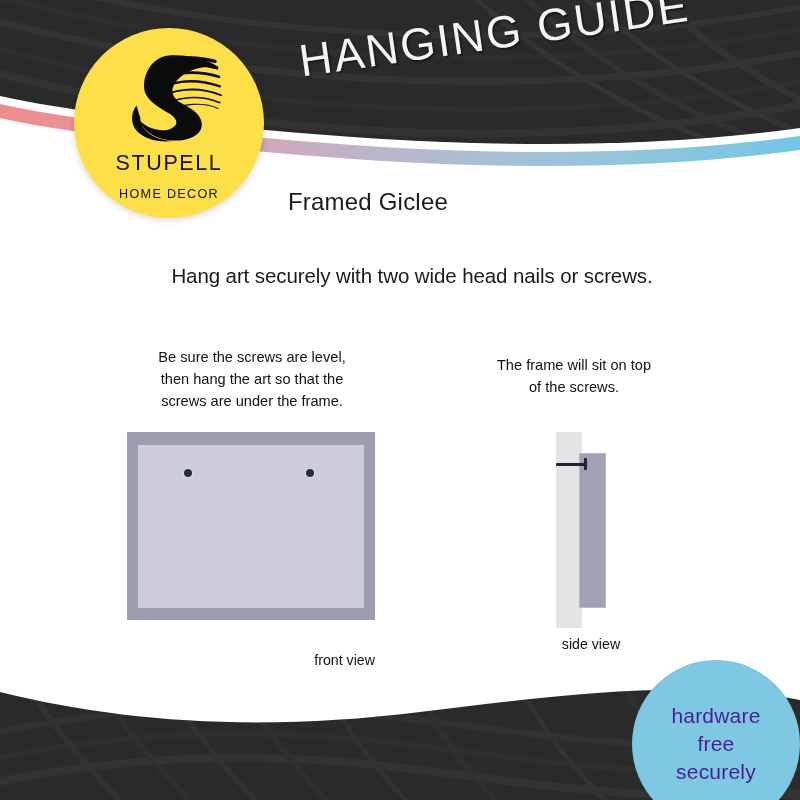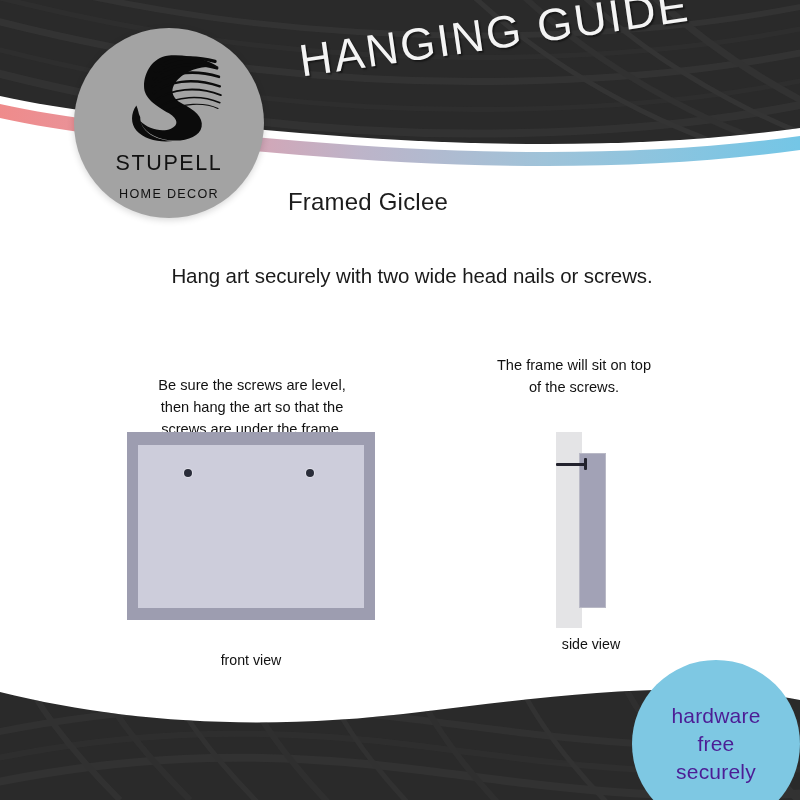--- a/index.html
+++ b/index.html
@@ -25,7 +25,7 @@
   .logo-badge{
     position:absolute; left:74px; top:28px;
     width:190px; height:190px; border-radius:50%;
-    background:#a3a3a3;
+    background:#fde047;
     box-shadow:0 2px 7px rgba(0,0,0,0.16);
     display:flex; flex-direction:column;
     align-items:center; justify-content:flex-start;

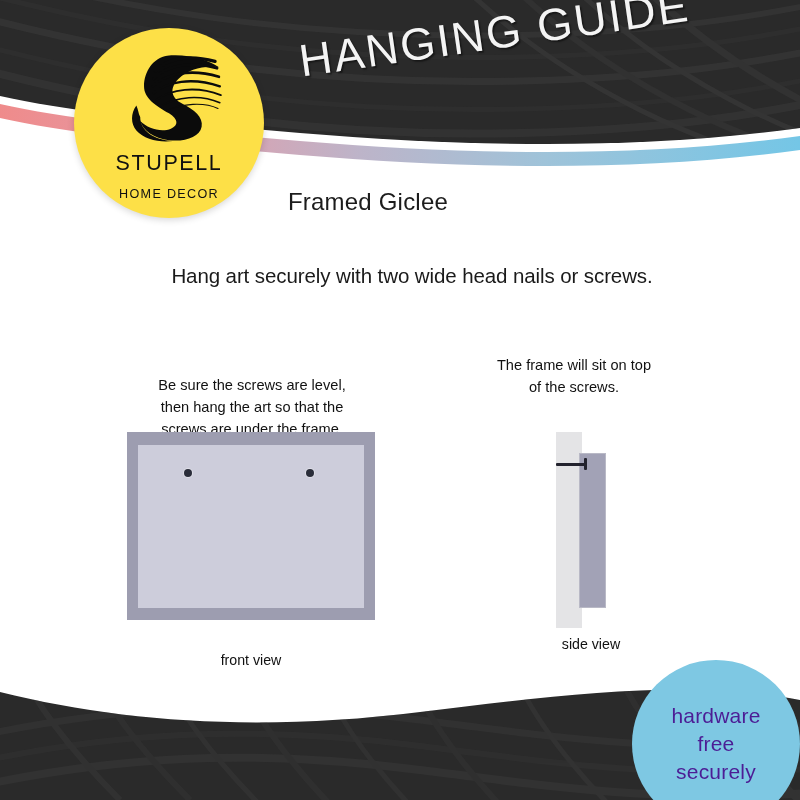--- a/index.html
+++ b/index.html
@@ -73,7 +73,7 @@
     font-weight:400; line-height:1.52; text-align:center;
     white-space:pre-line;
   }
-  .caption-front{ left:123px; top:346px; width:258px;margin-top:28px; }
+  .caption-front{ left:123px; top:346px; width:258px; }
   .caption-side { left:462px; top:354px; width:224px; }
 
   

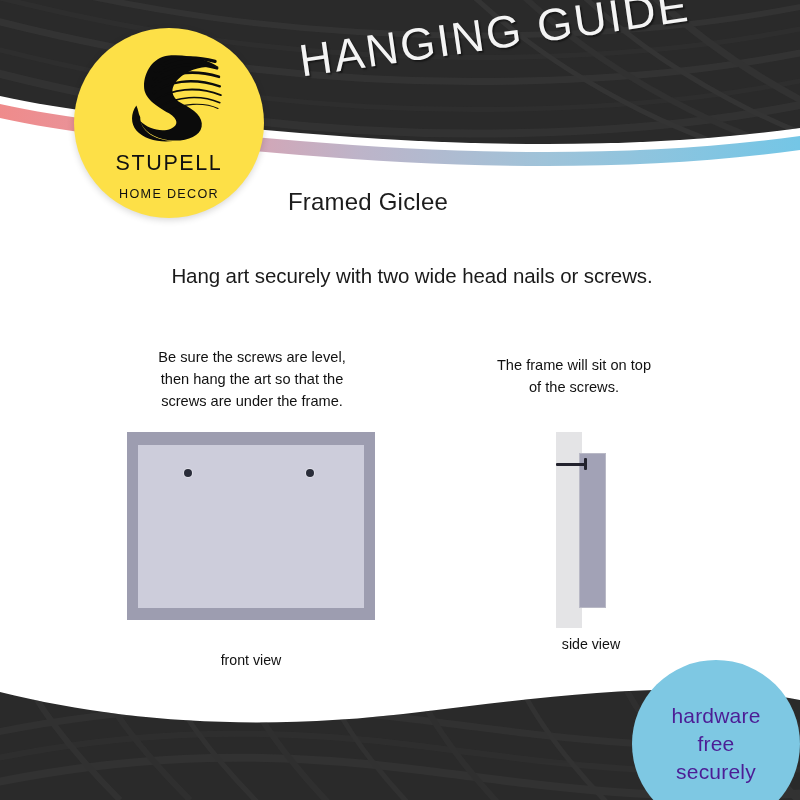--- a/index.html
+++ b/index.html
@@ -128,7 +128,7 @@
     position:absolute; font-size:14.2px; color:#111;
     font-weight:400; text-align:center;
   }
-  .label-front{ left:127px; top:652px; width:248px; }
+  .label-front{ left:127px; top:652px; width:248px;text-align:right; }
   .label-side { left:520px; top:636px; width:142px; }
 
   

